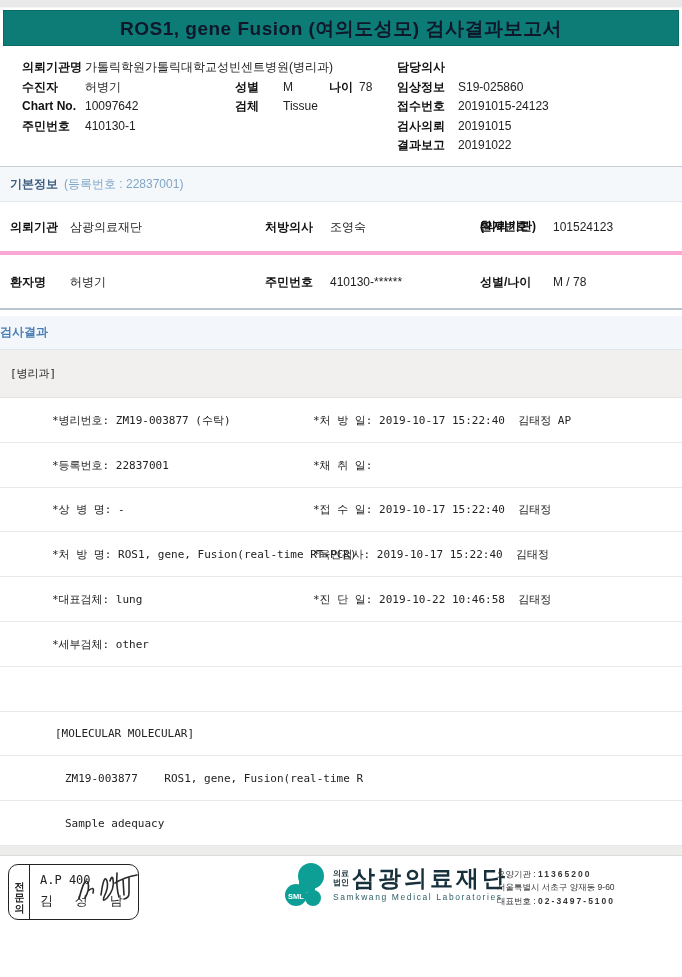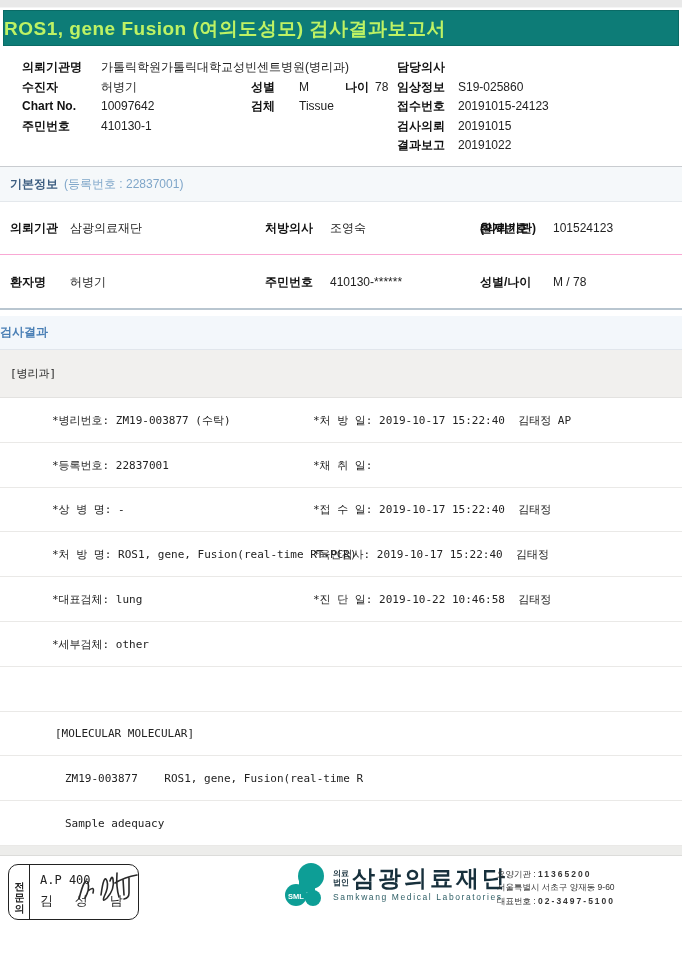--- a/index.html
+++ b/index.html
@@ -9,8 +9,8 @@
   .top-strip { height: 8px; background: #e9e9e9; border-bottom: 1px solid #f5f5f5; }
 
   .banner { margin: 2px 3px 0 3px; height: 36px; line-height: 36px;
-    background: #0d7c77; border: 1px solid #0a6b66; color: #bef264;
-    text-align: left; font-size: 19px; font-weight: bold; letter-spacing: 0.5px; }
+    background: #0d7c77; border: 1px solid #0a6b66; color: #0f172a;
+    text-align: center; font-size: 19px; font-weight: bold; letter-spacing: 0.5px; }
 
   
   .info { position: relative; height: 110px; padding-top: 12px; font-size: 12px; }

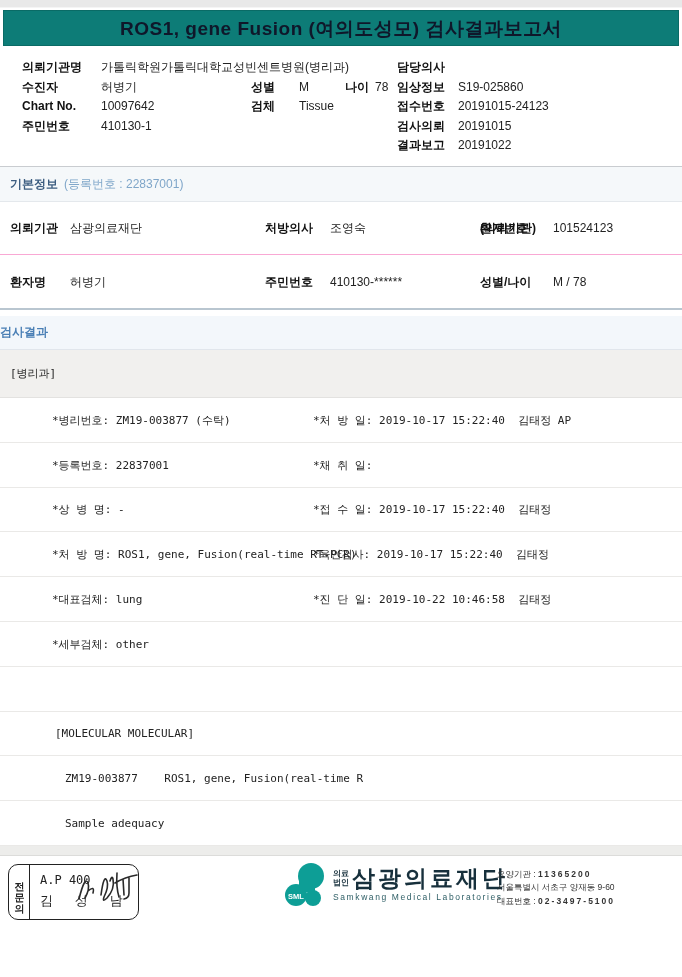--- a/index.html
+++ b/index.html
@@ -20,7 +20,7 @@
   .pi-row span { display: inline-block; vertical-align: top; }
   .lbl { font-weight: bold; color: #111; }
   .pi-l1 { width: 63px; }
-  .pi-v1 { width: 150px; margin-left: 16px; }
+  .pi-v1 { width: 150px; }
   .pi-l2 { width: 48px; }
   .pi-v2 { width: 46px; }
   .pi-l3 { width: 30px; }

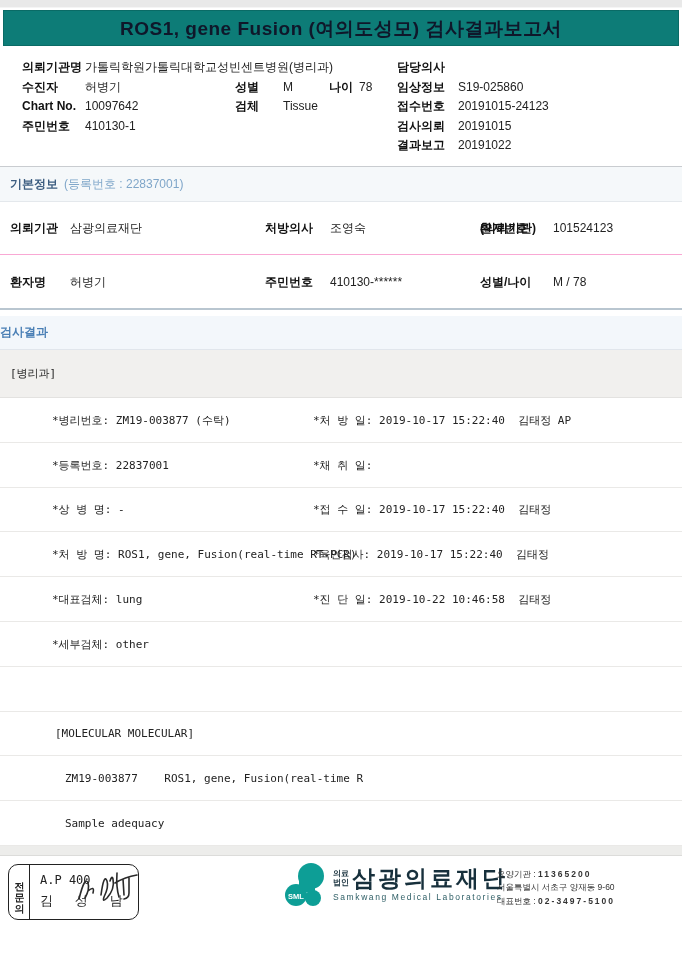--- a/index.html
+++ b/index.html
@@ -36,7 +36,7 @@
   
   .btable { border-bottom: 2px solid #b9c6d0; }
   .btable-row { position: relative; height: 53px; font-size: 12px; }
-  .btable-row.first { border-bottom: 1px solid #f9a8d4; }
+  .btable-row.first { border-bottom: 4px solid #f9a8d4; }
   .btable-row span { position: absolute; top: 50%; transform: translateY(-50%); white-space: nowrap; }
   .c-l1 { left: 10px; }  .c-v1 { left: 70px; }
   .c-l2 { left: 265px; } .c-v2 { left: 330px; }

